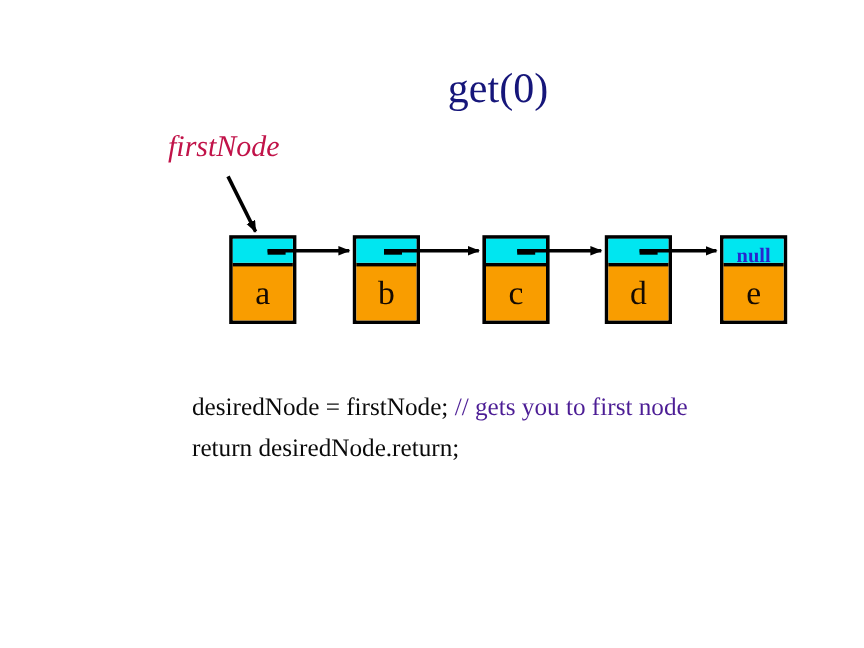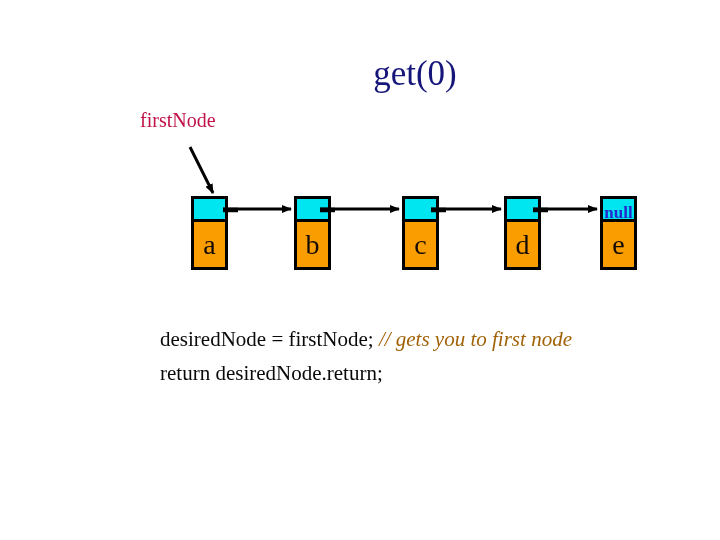--- a/index.html
+++ b/index.html
@@ -21,8 +21,9 @@
   }
   .pointer-label{
     position:absolute;left:92px;top:109px;
-    font-size:20px;
+    font-size:25px;
     color:#C11349;
+    font-style:italic;
   }
   .node{
     position:absolute;top:196px;

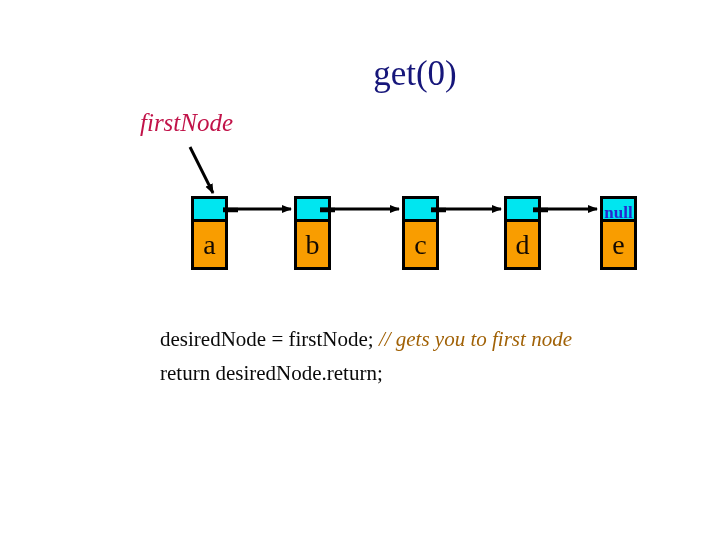--- a/index.html
+++ b/index.html
@@ -27,7 +27,7 @@
   }
   .node{
     position:absolute;top:196px;
-    width:37px;height:74px;
+    width:56px;height:74px;
     border:3px solid #000;
     box-sizing:border-box;
     background:#fff;

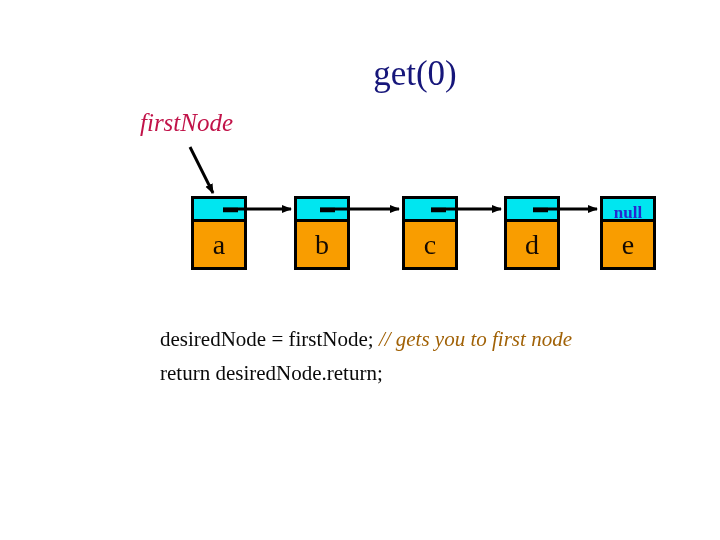--- a/index.html
+++ b/index.html
@@ -69,8 +69,7 @@
     height:34px;line-height:34px;white-space:pre;
   }
   .code-comment{
-    color:#a16207;
-    font-style:italic;
+    color:#4c1d95;
   }
 </style>
 </head>

